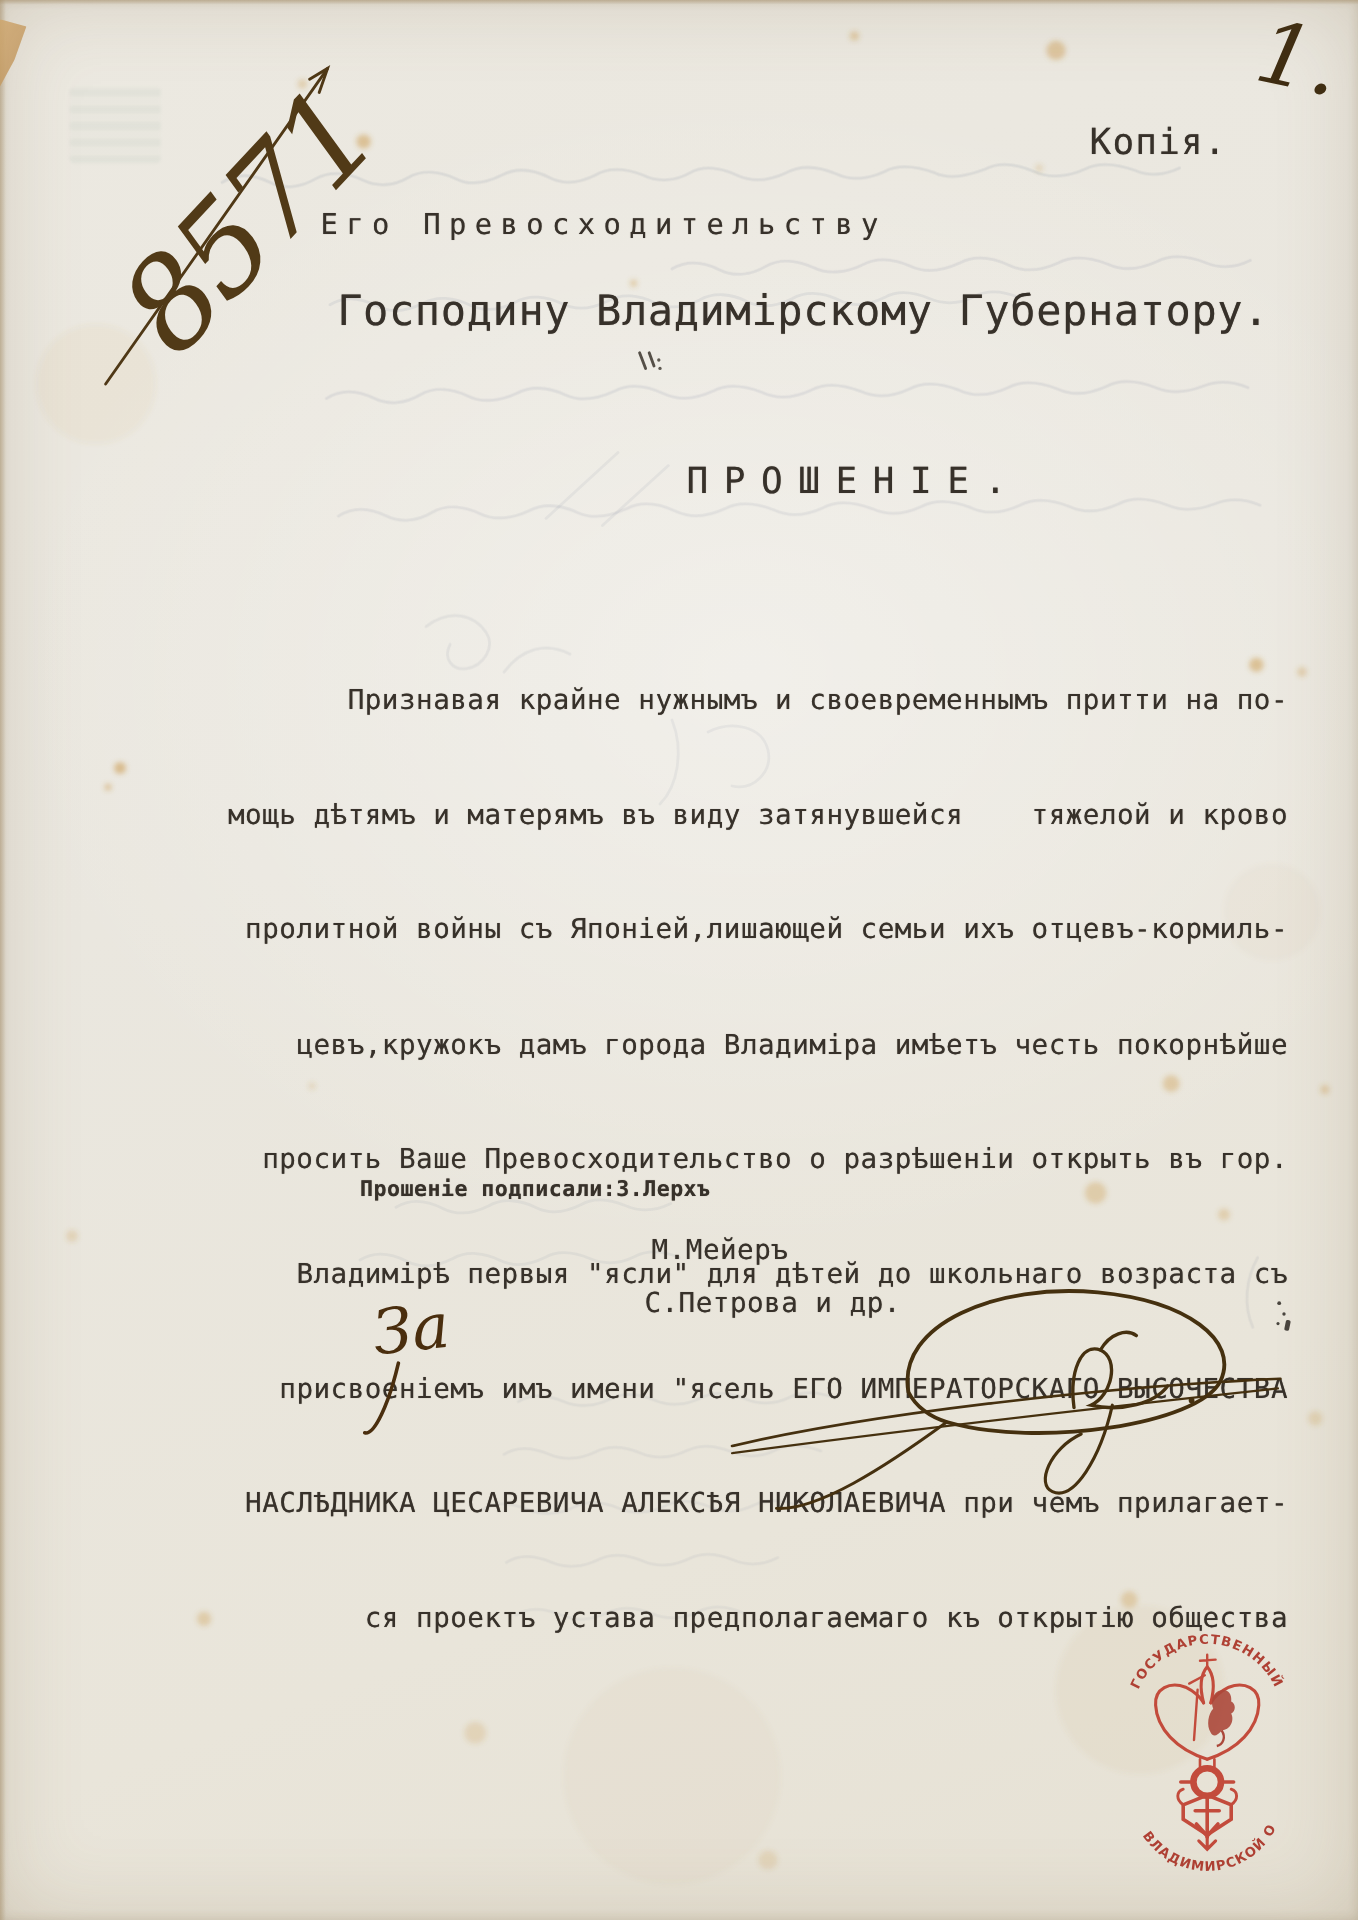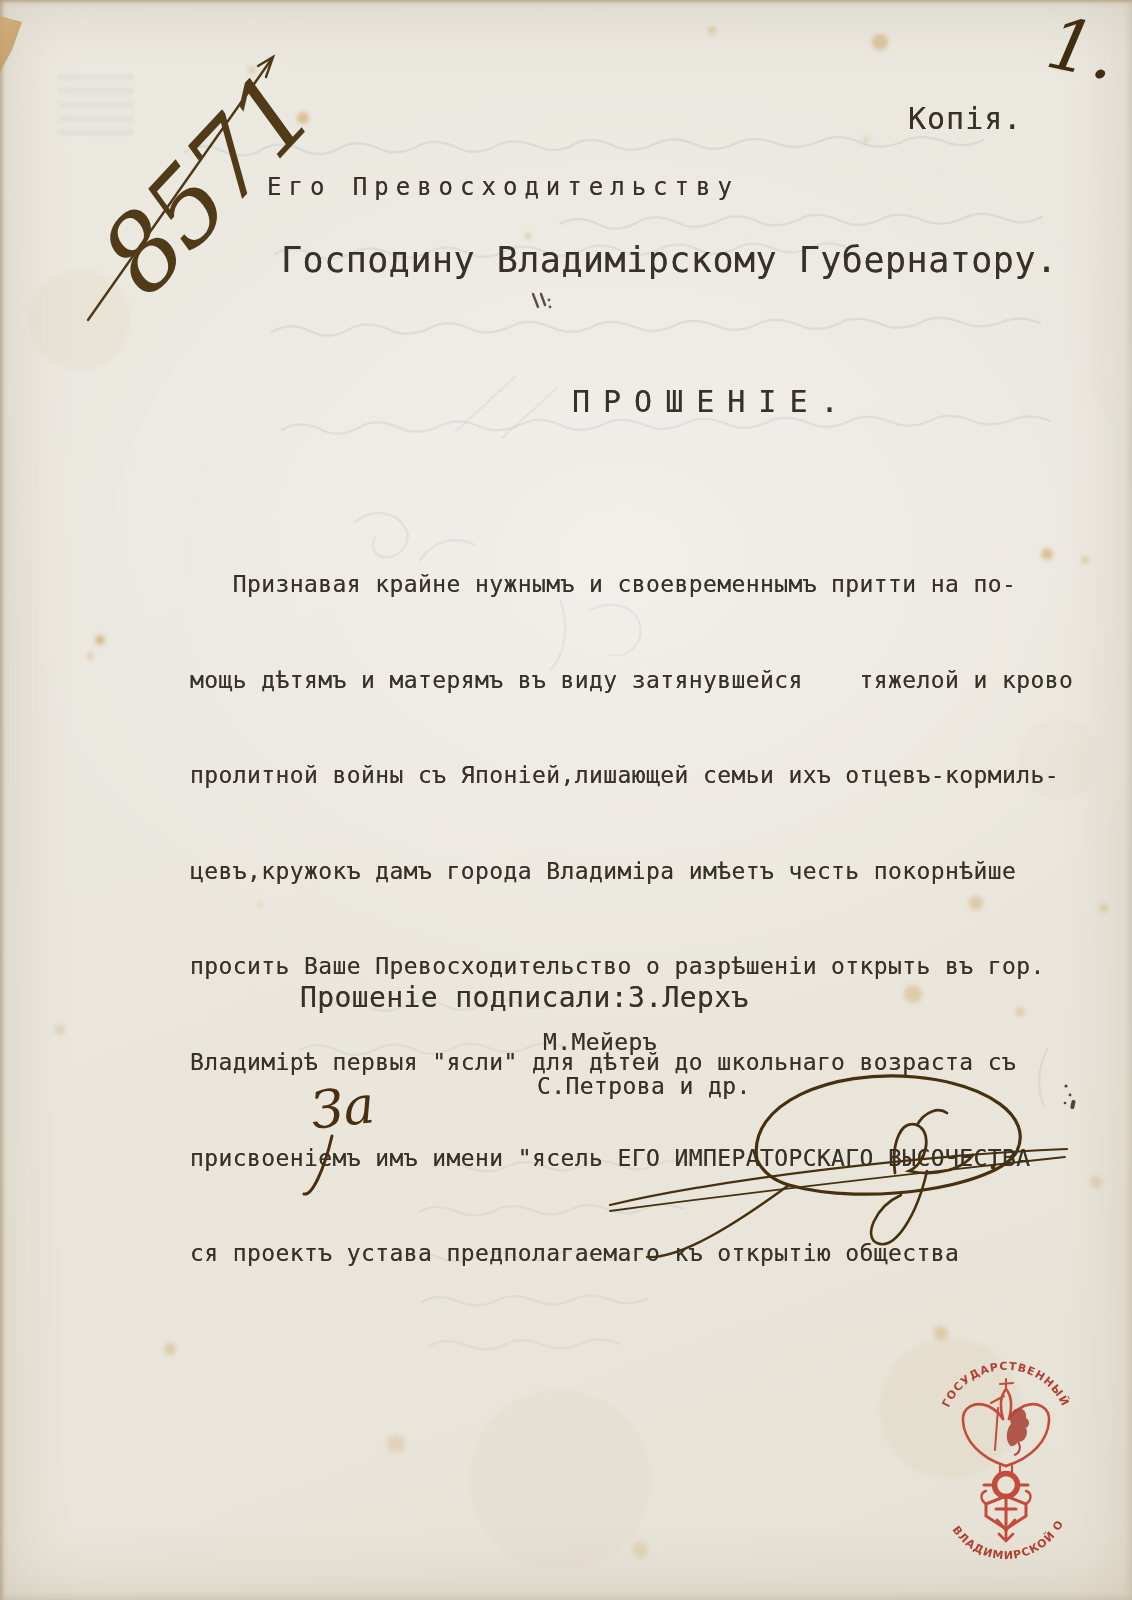--- a/index.html
+++ b/index.html
@@ -29,7 +29,7 @@
   .t-addr1{left:267px;top:173px;font-size:24px;letter-spacing:7px;}
   .t-addr2{left:281px;top:240px;font-size:35px;letter-spacing:.5px;}
   .t-title{left:572px;top:384px;font-size:30px;letter-spacing:13px;}
-  .t-body{left:190px;top:517px;font-size:23px;letter-spacing:.4px;}
+  .t-body{left:190px;top:517px;font-size:23px;letter-spacing:.4px;text-align:right;}
   .t-body .ln{height:43.6px;line-height:30px;}
   .t-sig1{left:300px;top:981px;font-size:28px;letter-spacing:.4px;}
   .t-sig2{left:543px;top:1029px;font-size:23px;letter-spacing:.4px;}

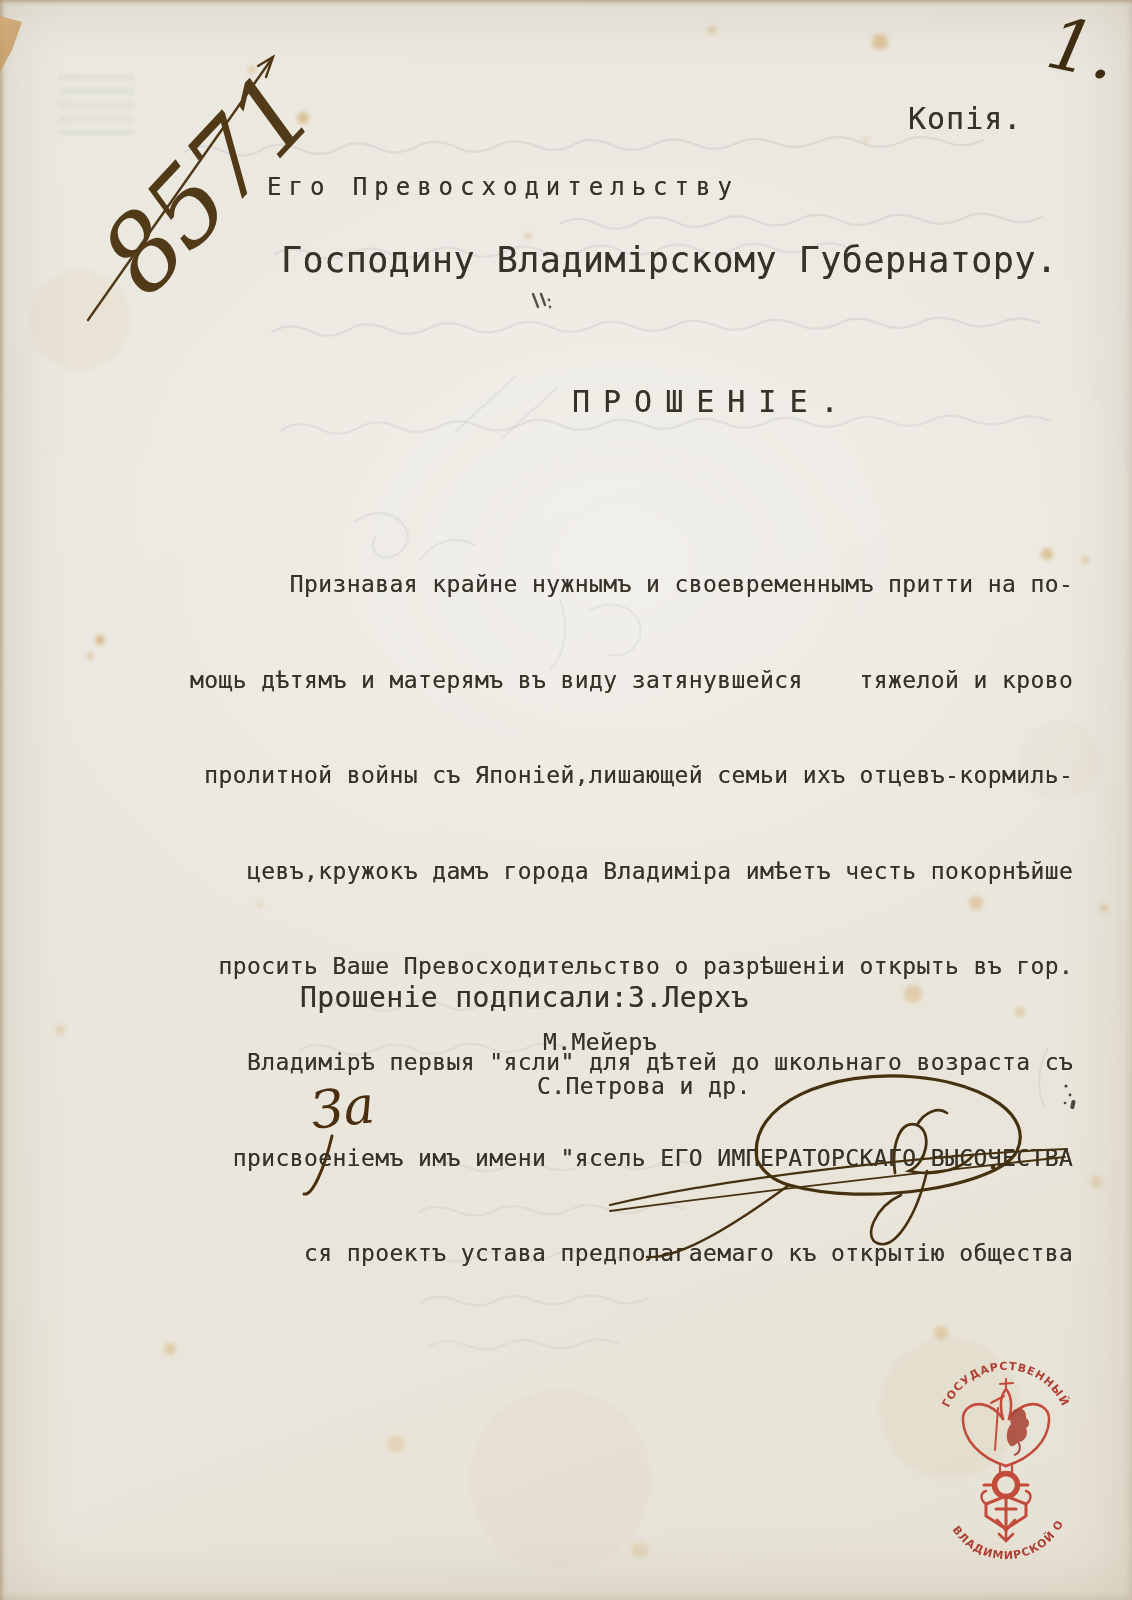--- a/index.html
+++ b/index.html
@@ -31,7 +31,7 @@
   .t-title{left:572px;top:384px;font-size:30px;letter-spacing:13px;}
   .t-body{left:190px;top:517px;font-size:23px;letter-spacing:.4px;text-align:right;}
   .t-body .ln{height:43.6px;line-height:30px;}
-  .t-sig1{left:300px;top:981px;font-size:28px;letter-spacing:.4px;}
+  .t-sig1{left:300px;top:981px;font-size:18px;letter-spacing:.4px;font-weight:bold;}
   .t-sig2{left:543px;top:1029px;font-size:23px;letter-spacing:.4px;}
   .t-sig3{left:537px;top:1073px;font-size:23px;letter-spacing:.4px;}
   .t-cert{left:190px;top:1130px;font-size:23px;letter-spacing:.4px;}

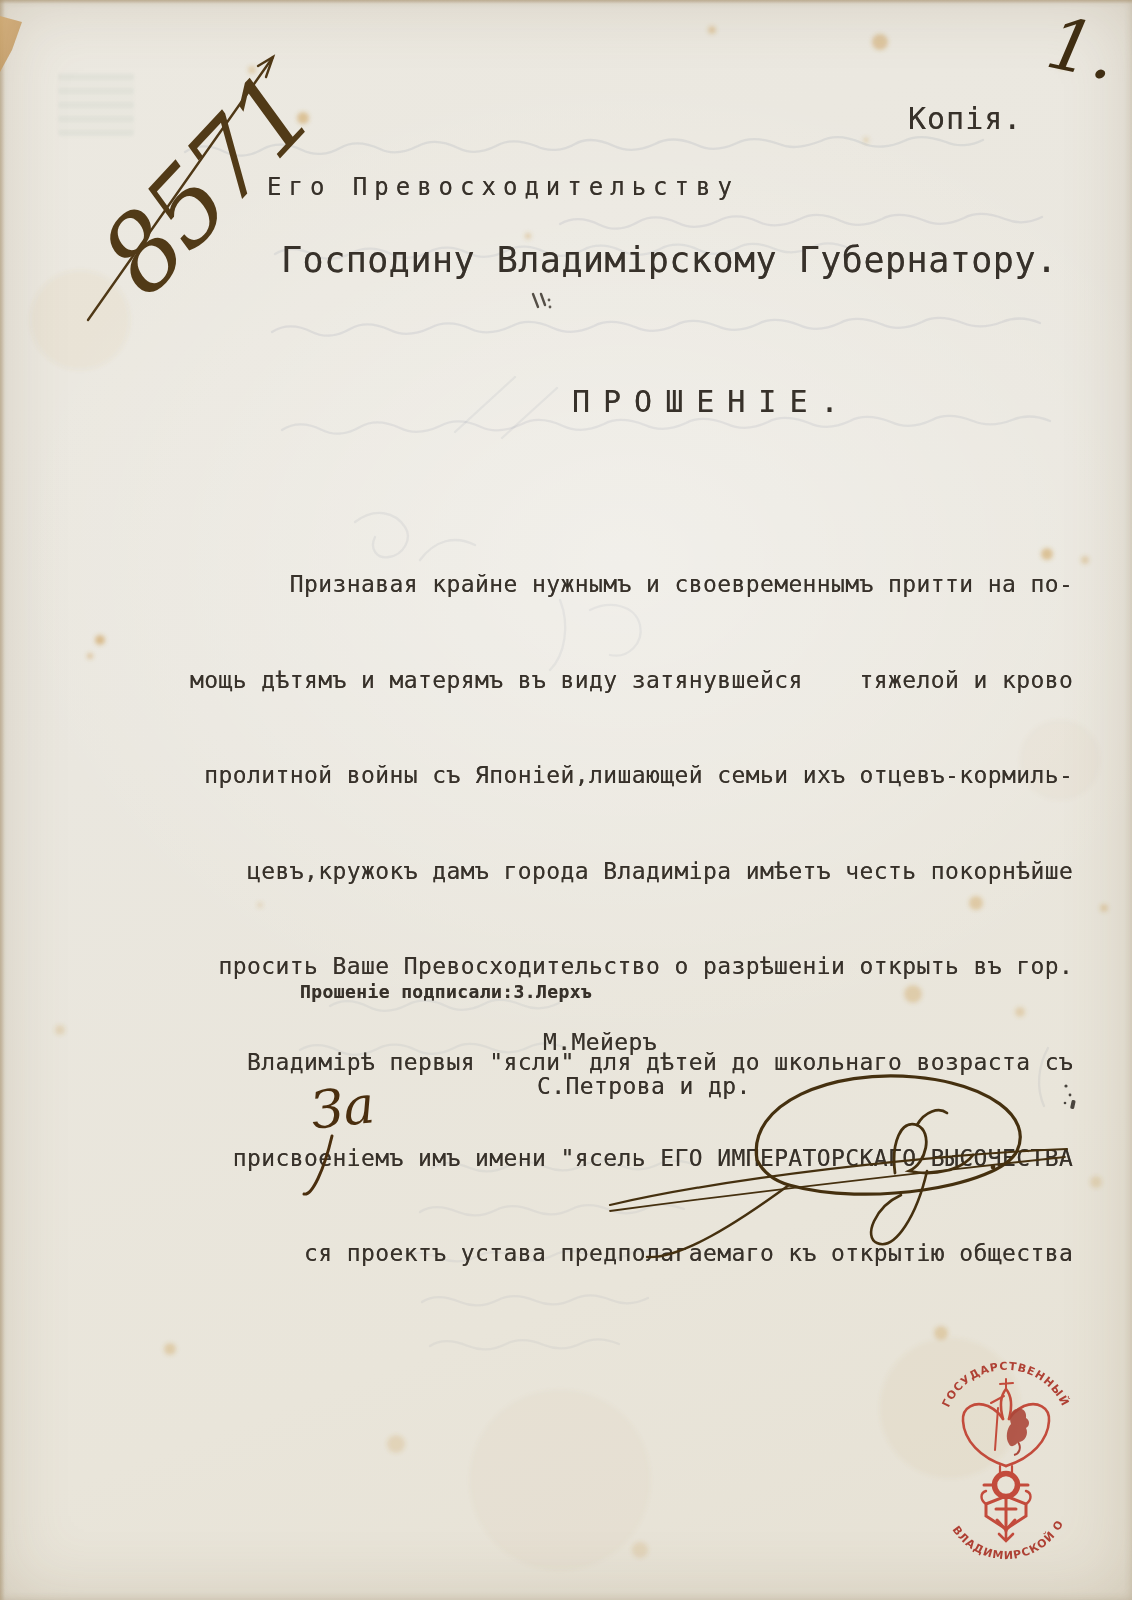--- a/index.html
+++ b/index.html
@@ -118,6 +118,7 @@
     <div class="ln">просить Ваше Превосходительство о разрѣшеніи открыть въ гор.</div>
     <div class="ln">Владимірѣ первыя "ясли" для дѣтей до школьнаго возраста съ</div>
     <div class="ln">присвоеніемъ имъ имени "ясель ЕГО ИМПЕРАТОРСКАГО ВЫСОЧЕСТВА</div>
+    <div class="ln">НАСЛѢДНИКА ЦЕСАРЕВИЧА АЛЕКСѢЯ НИКОЛАЕВИЧА при чемъ прилагает-</div>
     <div class="ln">ся проектъ устава предполагаемаго къ открытію общества</div>
   </div>
 

